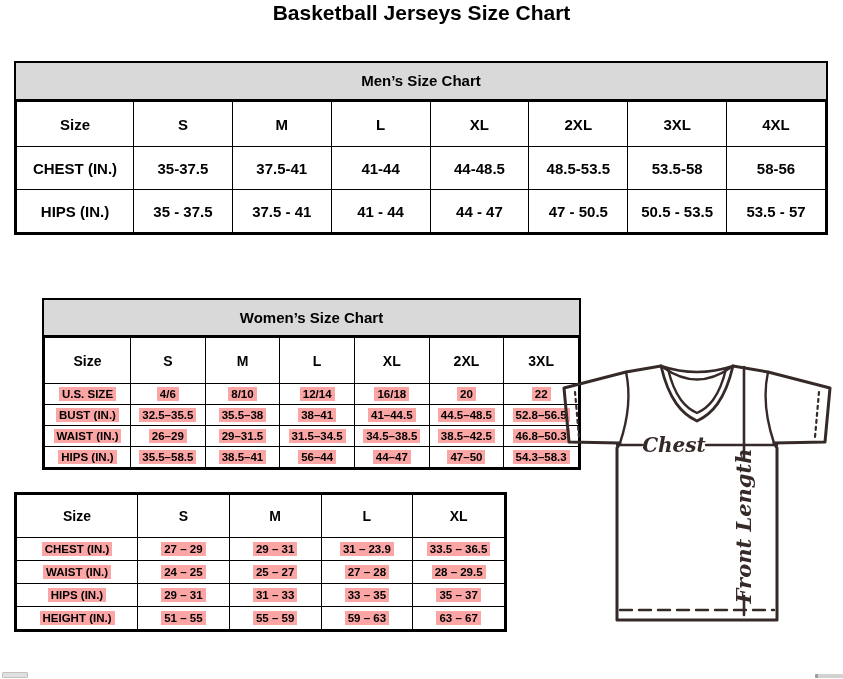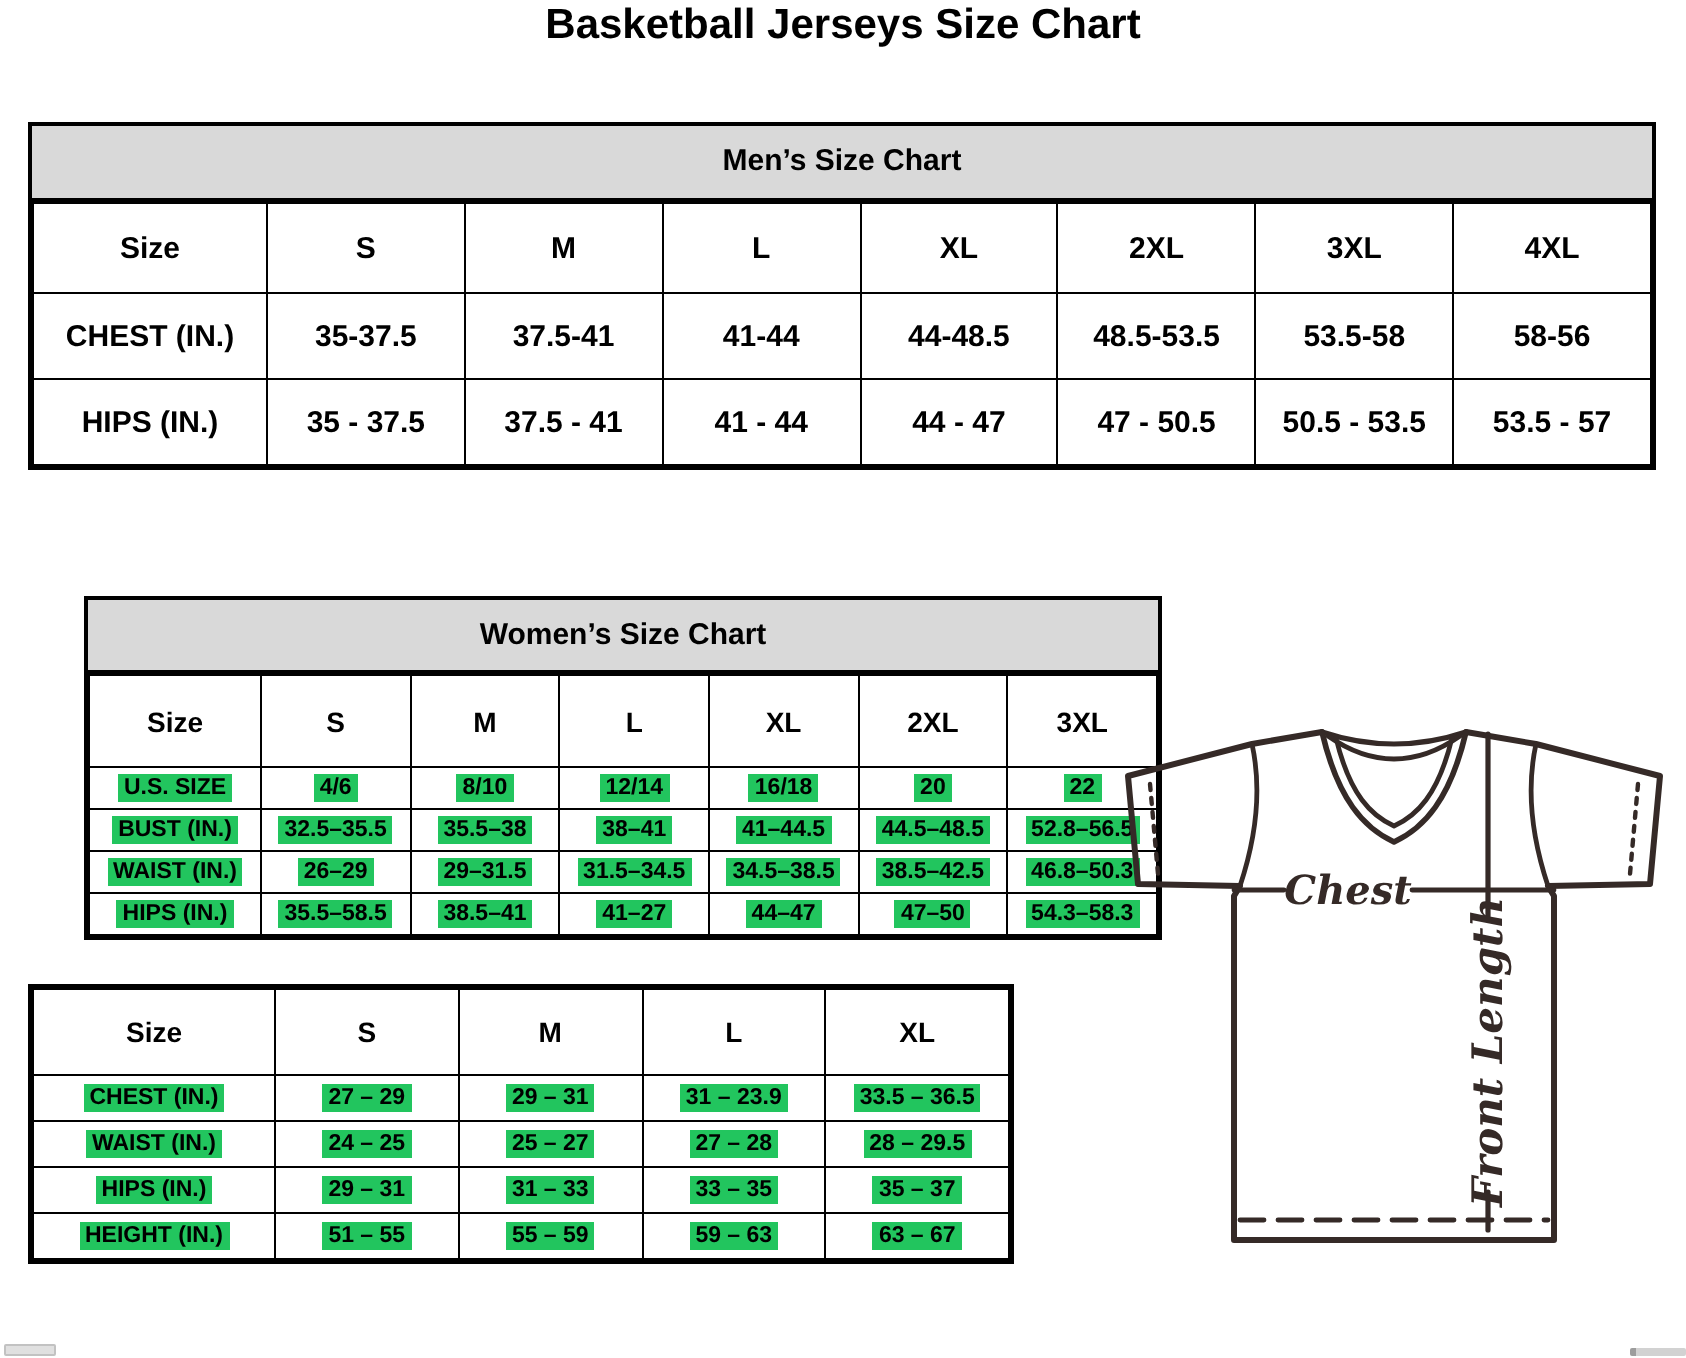--- a/index.html
+++ b/index.html
@@ -47,7 +47,7 @@
   #youth-wrap col.c0 { width:121px; }
 
   
-  .hl { background:#22c55e; padding:0 3px; display:inline-block; line-height:1.25; }
+  .hl { background:#fca5a5; padding:0 3px; display:inline-block; line-height:1.25; }
 
   
   #jersey { position:absolute; left:554px; top:358px; width:289px; height:274px; }

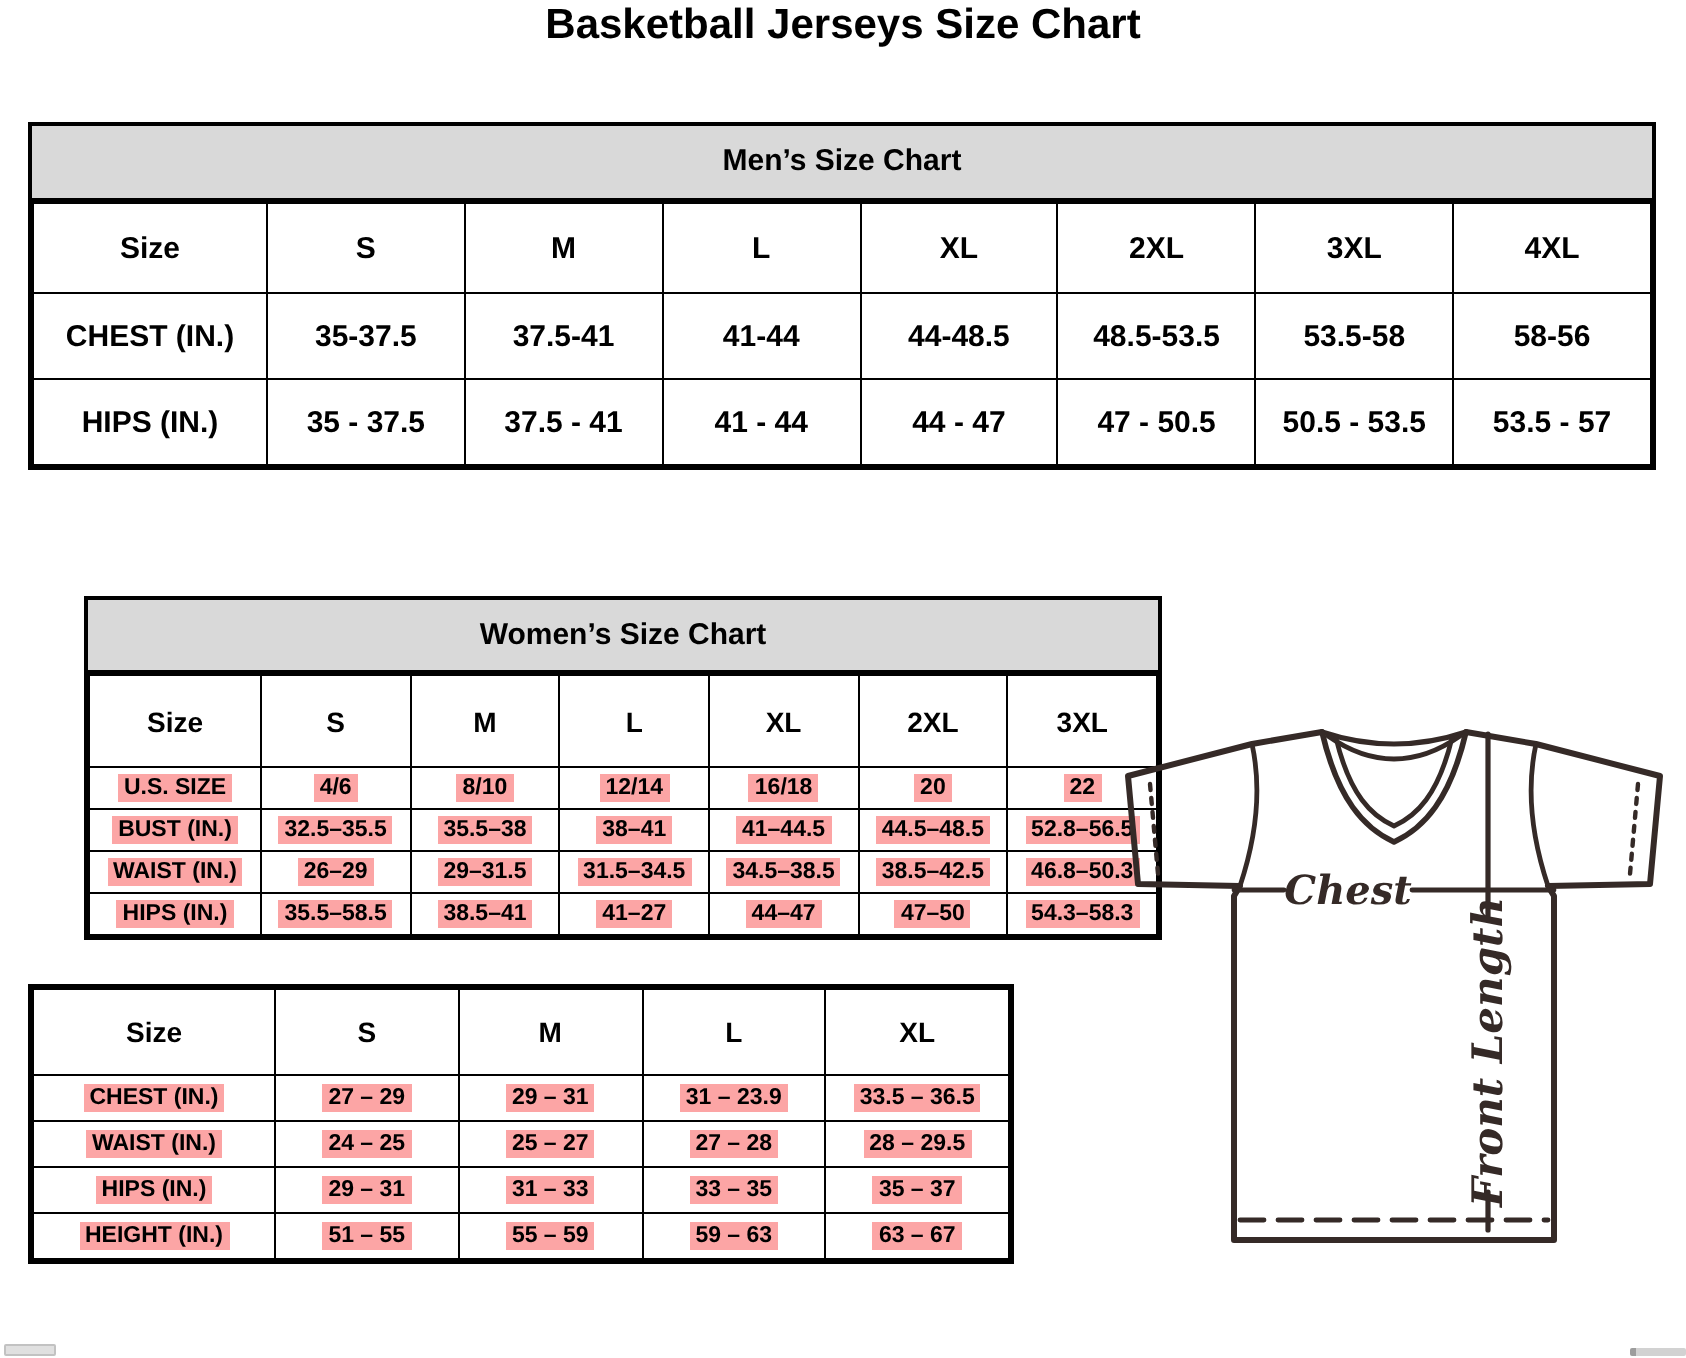--- a/index.html
+++ b/index.html
@@ -171,7 +171,7 @@
           <th><span class="hl">HIPS (IN.)</span></th>
           <td><span class="hl">35.5–58.5</span></td>
           <td><span class="hl">38.5–41</span></td>
-          <td><span class="hl">41–27</span></td>
+          <td><span class="hl">56–44</span></td>
           <td><span class="hl">44–47</span></td>
           <td><span class="hl">47–50</span></td>
           <td><span class="hl">54.3–58.3</span></td>

